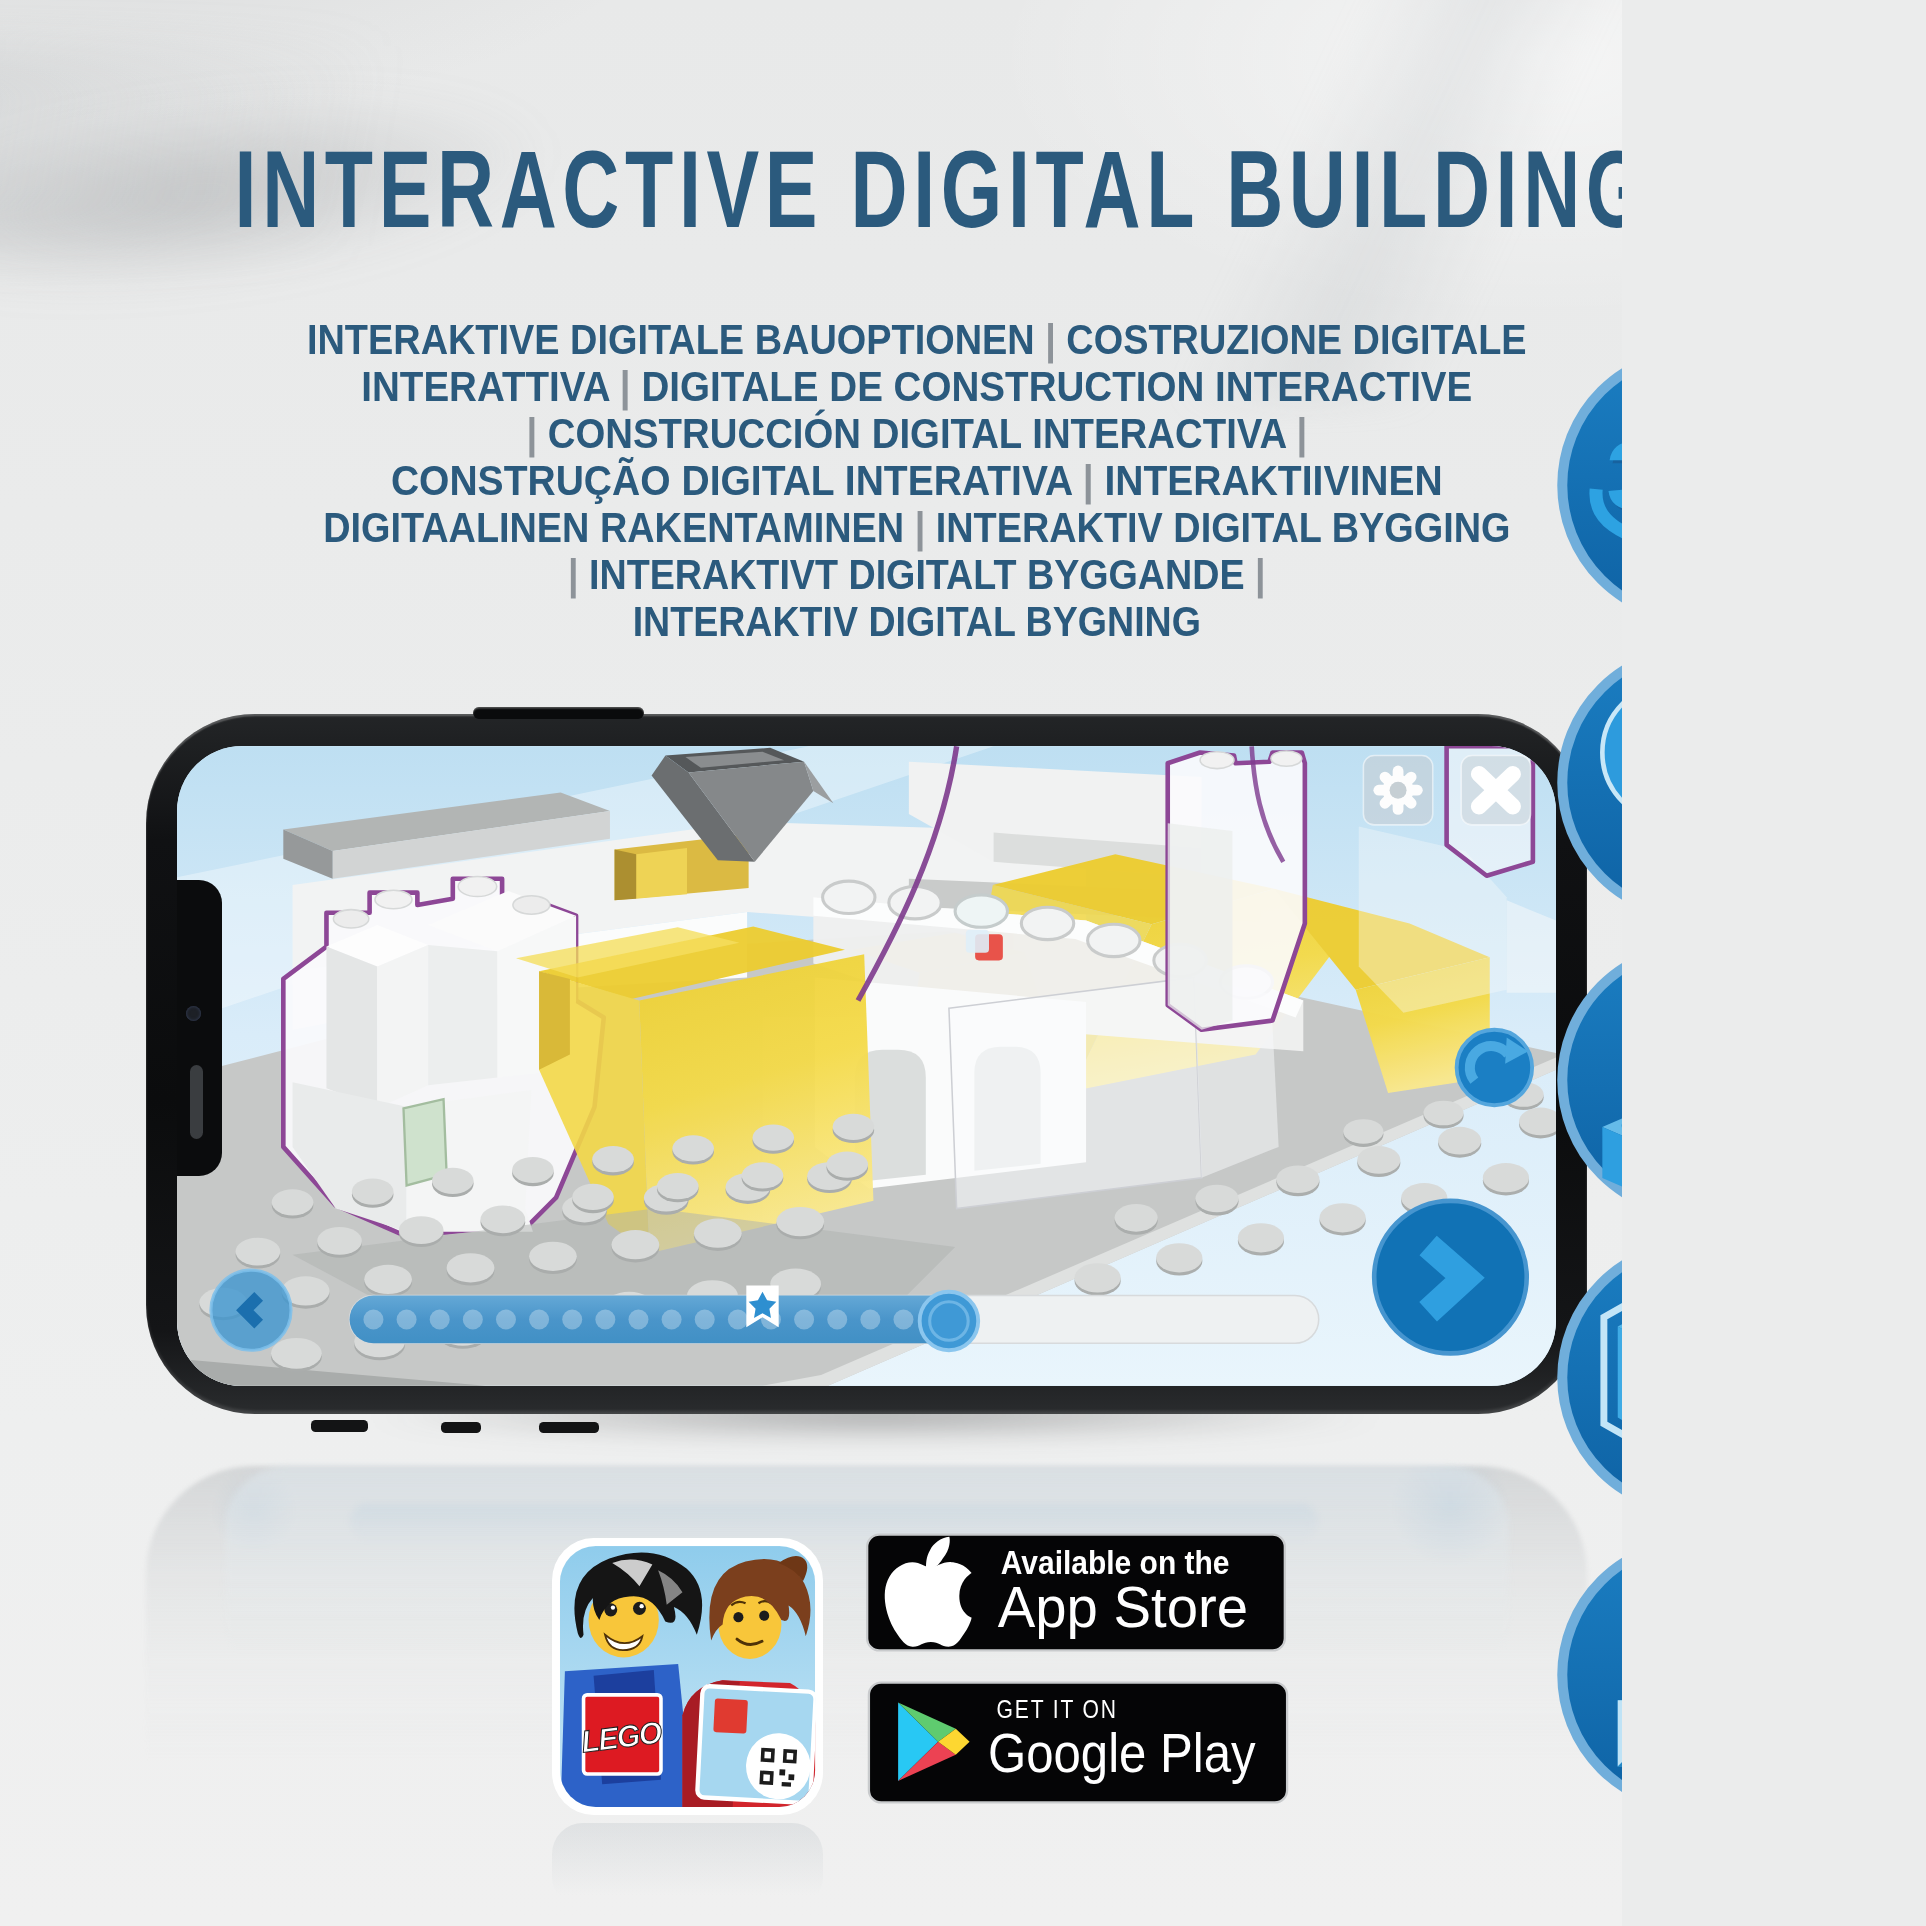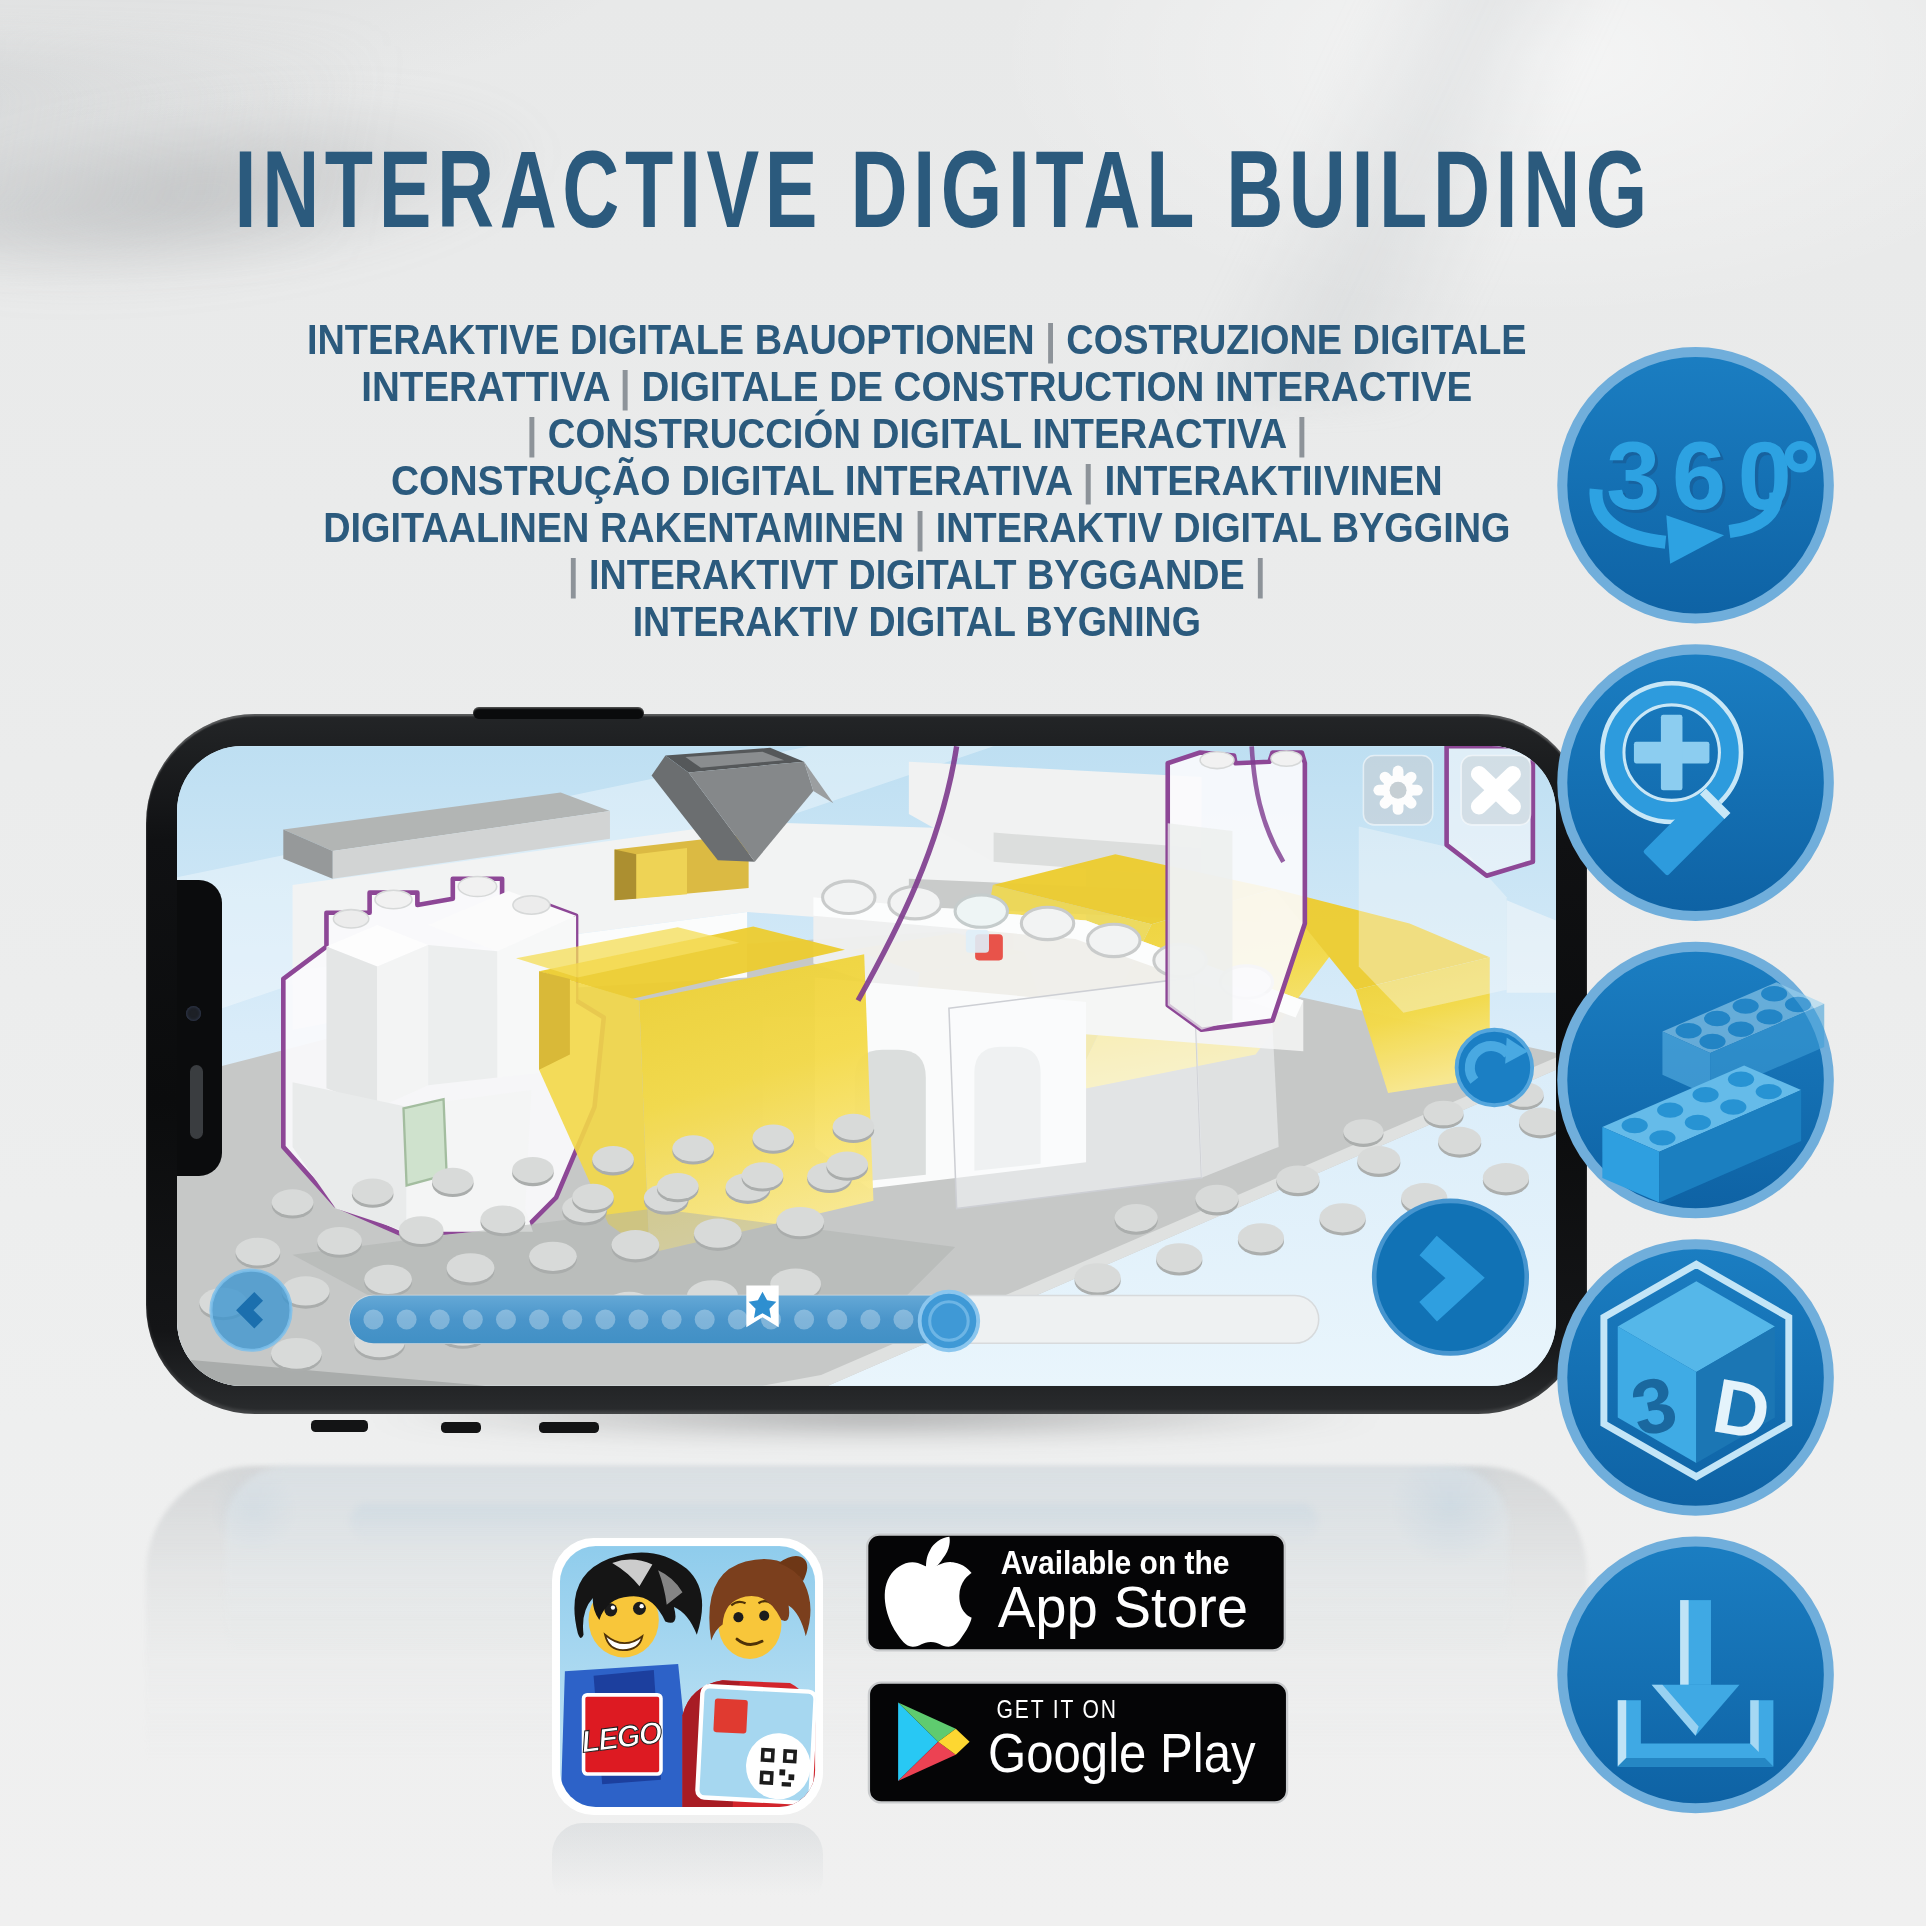--- a/index.html
+++ b/index.html
@@ -5,7 +5,7 @@
   html,body{margin:0;padding:0;width:1926px;height:1926px;overflow:hidden;
     font-family:"Liberation Sans", sans-serif;background:#ebecec;}
   .abs{position:absolute;}
-  #page{position:relative;width:1926px;height:1926px;overflow:hidden;}
+  #page{position:relative;width:1622px;height:1926px;overflow:hidden;}
 </style>
 </head>
 <body>

